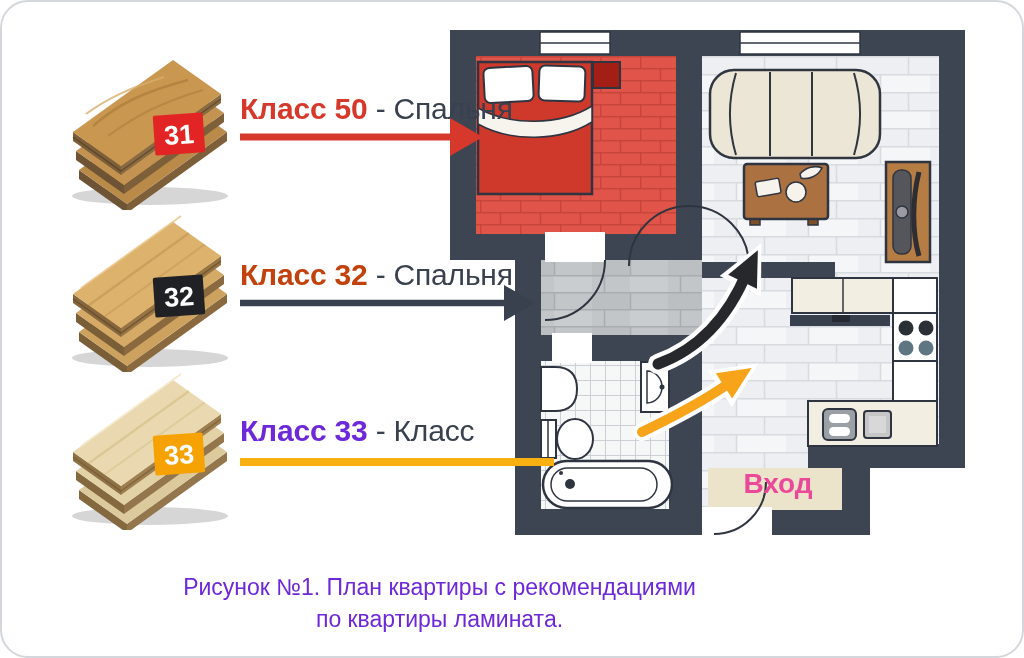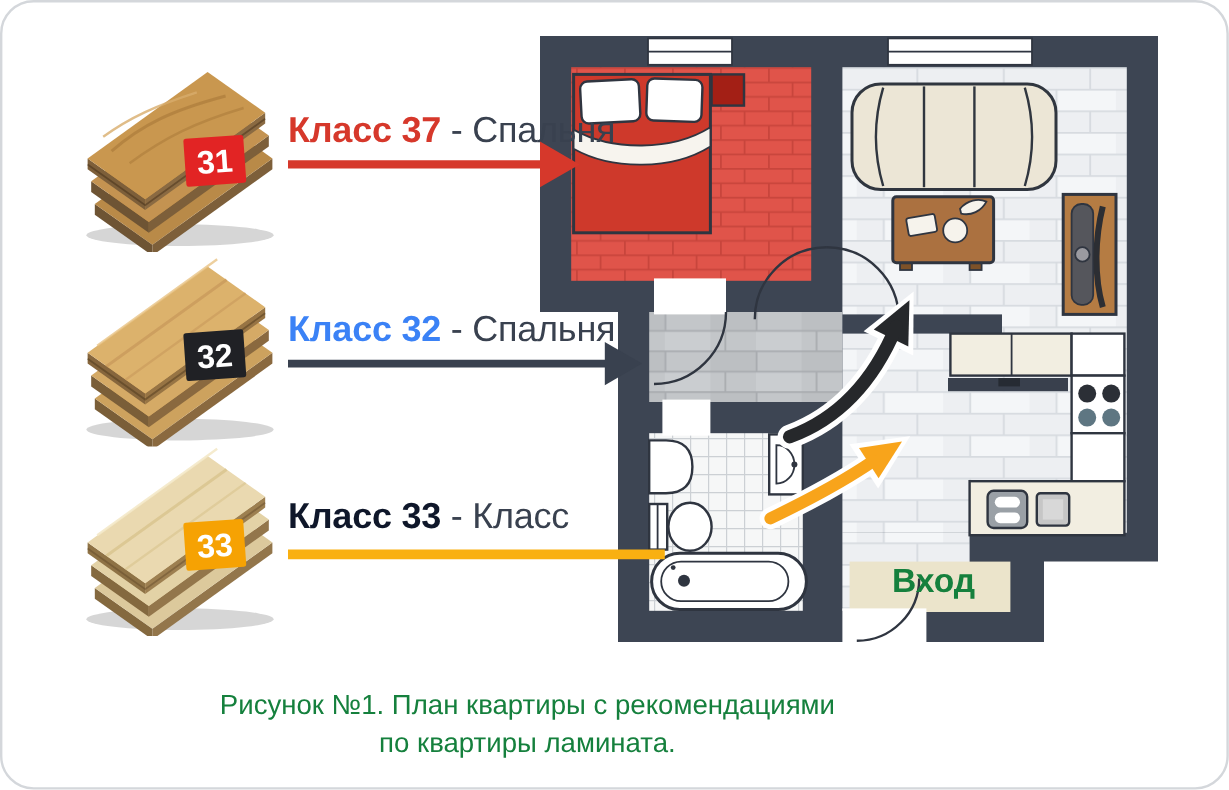--- a/index.html
+++ b/index.html
@@ -247,7 +247,7 @@
 </svg>
 
 <div class="legend-row" style="top:92px">
-  <span class="lg-red">Класс 37</span><span class="room"><span> - </span><span>Спальня</span></span>
+  <span class="lg-red">Класс 50</span><span class="room"><span> - </span><span>Спальня</span></span>
 </div>
 <div class="legend-row" style="top:258px">
   <span class="lg-dark">Класс 32</span><span class="room"><span> - </span><span>Спальня</span></span>

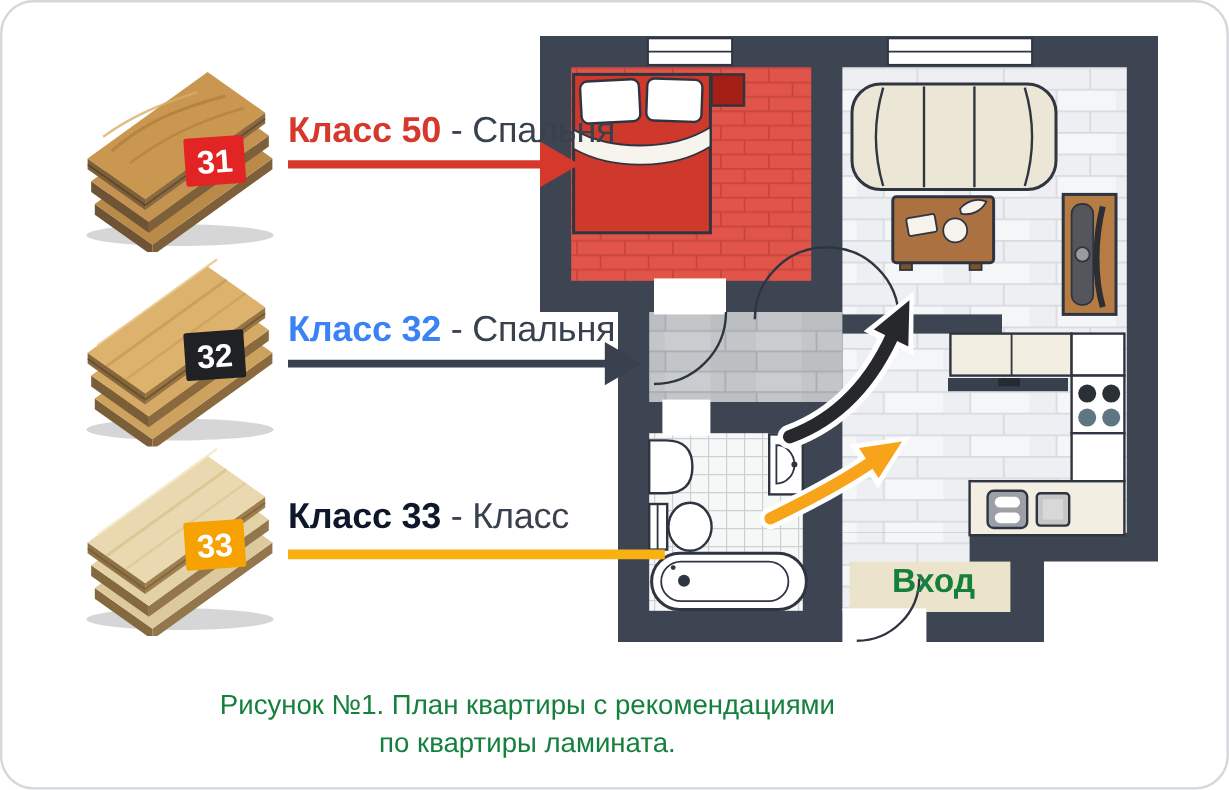--- a/index.html
+++ b/index.html
@@ -17,7 +17,7 @@
   }
   .legend-row .room{color:#39414f;font-weight:400}
   .lg-red{color:#d6382b}
-  .lg-dark{color:#3b82f6}
+  .lg-dark{color:#c2410c}
   .lg-yellow{color:#0f172a}
   .caption-line{
     position:absolute;left:0;width:879px;text-align:center;

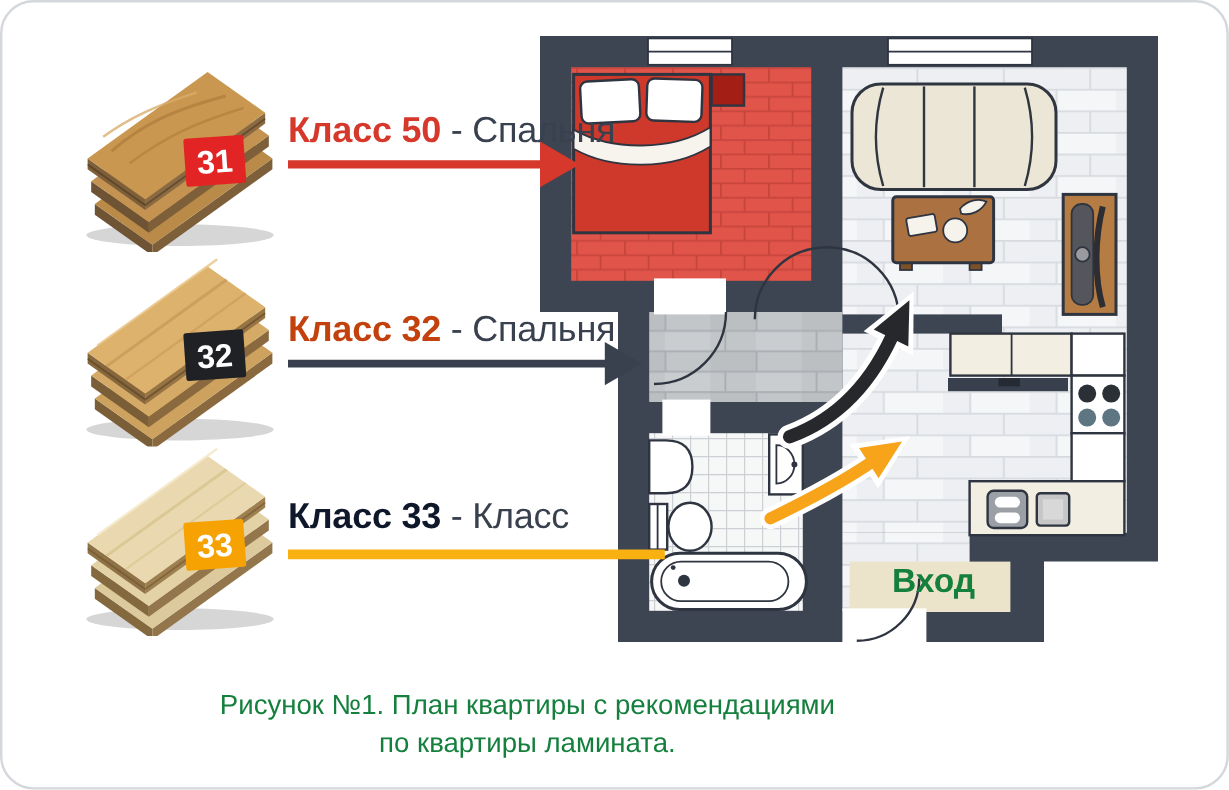--- a/index.html
+++ b/index.html
@@ -18,7 +18,7 @@
   .legend-row .room{color:#39414f;font-weight:400}
   .lg-red{color:#d6382b}
   .lg-dark{color:#c2410c}
-  .lg-yellow{color:#0f172a}
+  .lg-yellow{color:#6d28d9}
   .caption-line{
     position:absolute;left:0;width:879px;text-align:center;
     color:#15803d;font-size:23px;line-height:30px;font-weight:400;

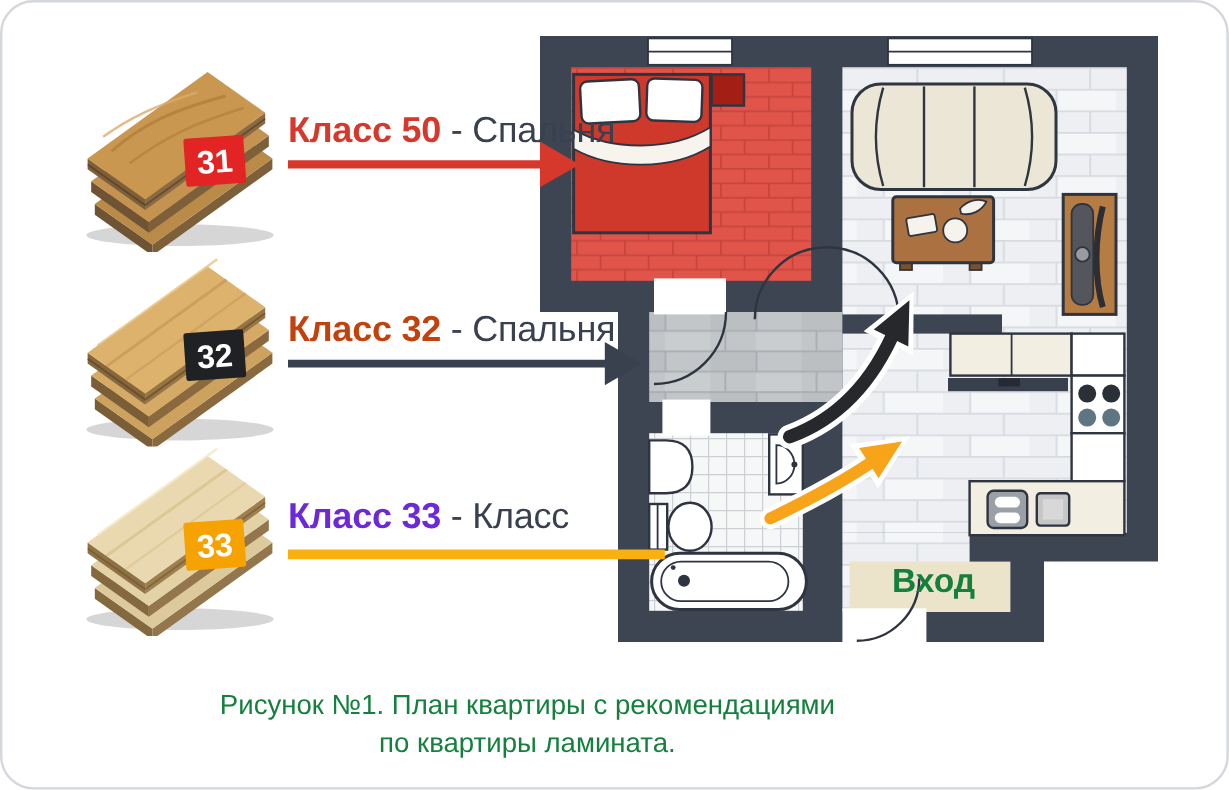--- a/index.html
+++ b/index.html
@@ -25,7 +25,7 @@
   }
   .entrance{
     position:absolute;left:712px;top:468px;width:132px;text-align:center;
-    font-size:28px;font-weight:700;color:#15803d;
+    font-size:28px;font-weight:700;color:#ec4899;
   }
   svg.plan{position:absolute;left:440px;top:20px}
   svg.stack{position:absolute;left:58px}

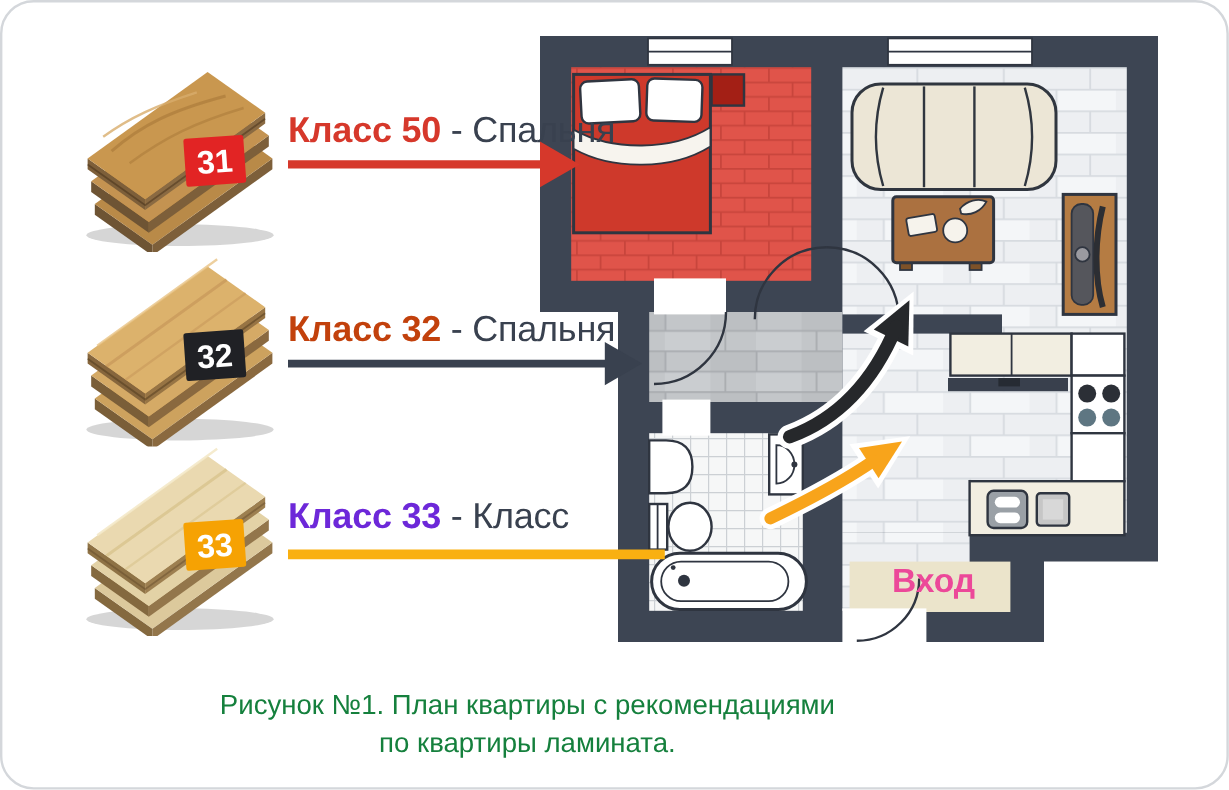--- a/index.html
+++ b/index.html
@@ -21,7 +21,7 @@
   .lg-yellow{color:#6d28d9}
   .caption-line{
     position:absolute;left:0;width:879px;text-align:center;
-    color:#15803d;font-size:23px;line-height:30px;font-weight:400;
+    color:#6d28d9;font-size:23px;line-height:30px;font-weight:400;
   }
   .entrance{
     position:absolute;left:712px;top:468px;width:132px;text-align:center;

